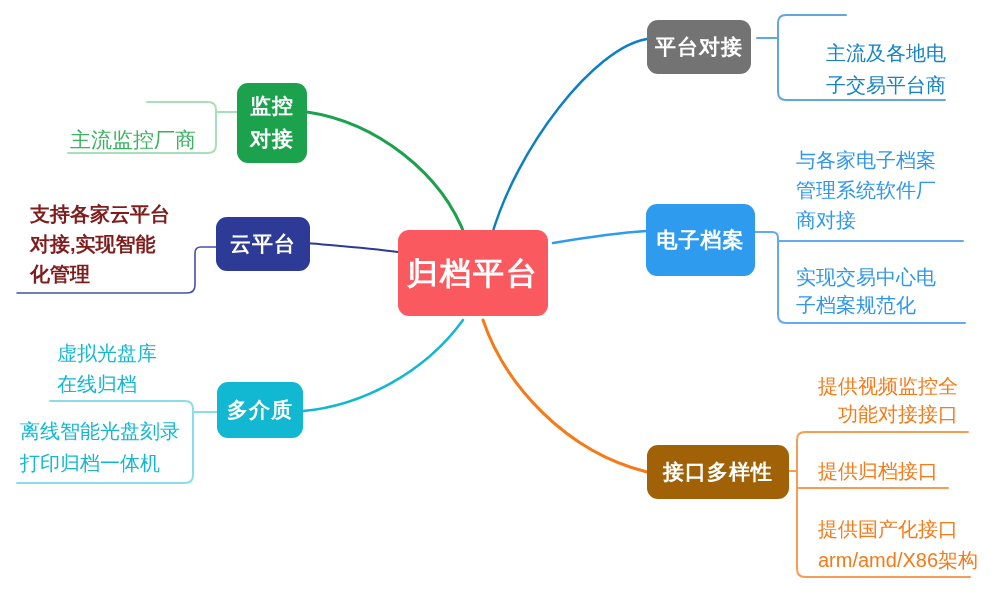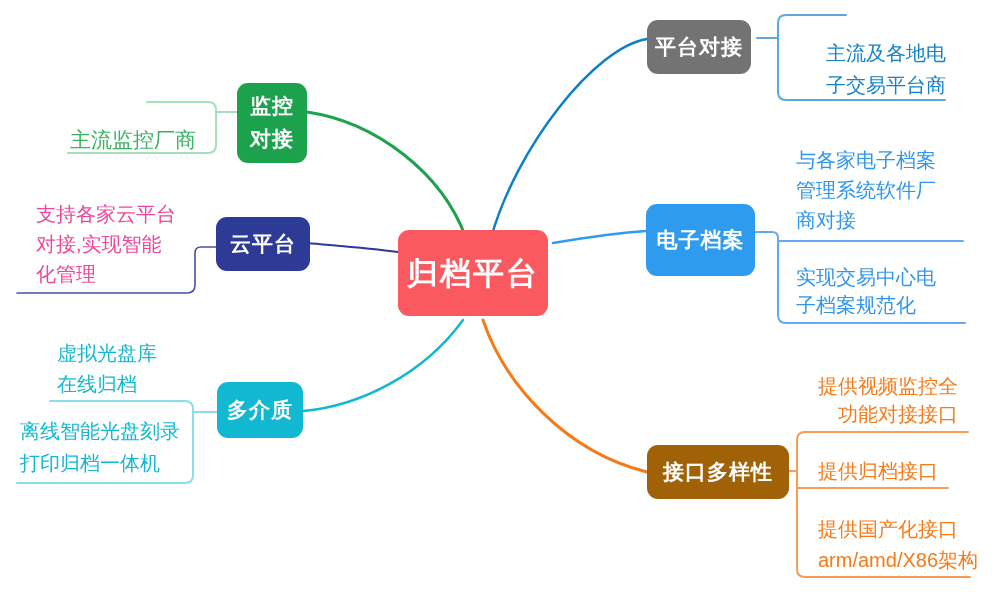--- a/index.html
+++ b/index.html
@@ -105,7 +105,7 @@
     <span class="line">主流监控厂商</span>
   </div>
 
-  <div class="leaf" style="left: 36px; top: 199px; line-height: 30px; color: #ec4899;">
+  <div class="leaf" style="left: 30px; top: 199px; line-height: 30px; color: #7f1d1d; font-weight: bold;">
     <span class="line">支持各家云平台</span>
     <span class="line">对接,实现智能</span>
     <span class="line">化管理</span>

